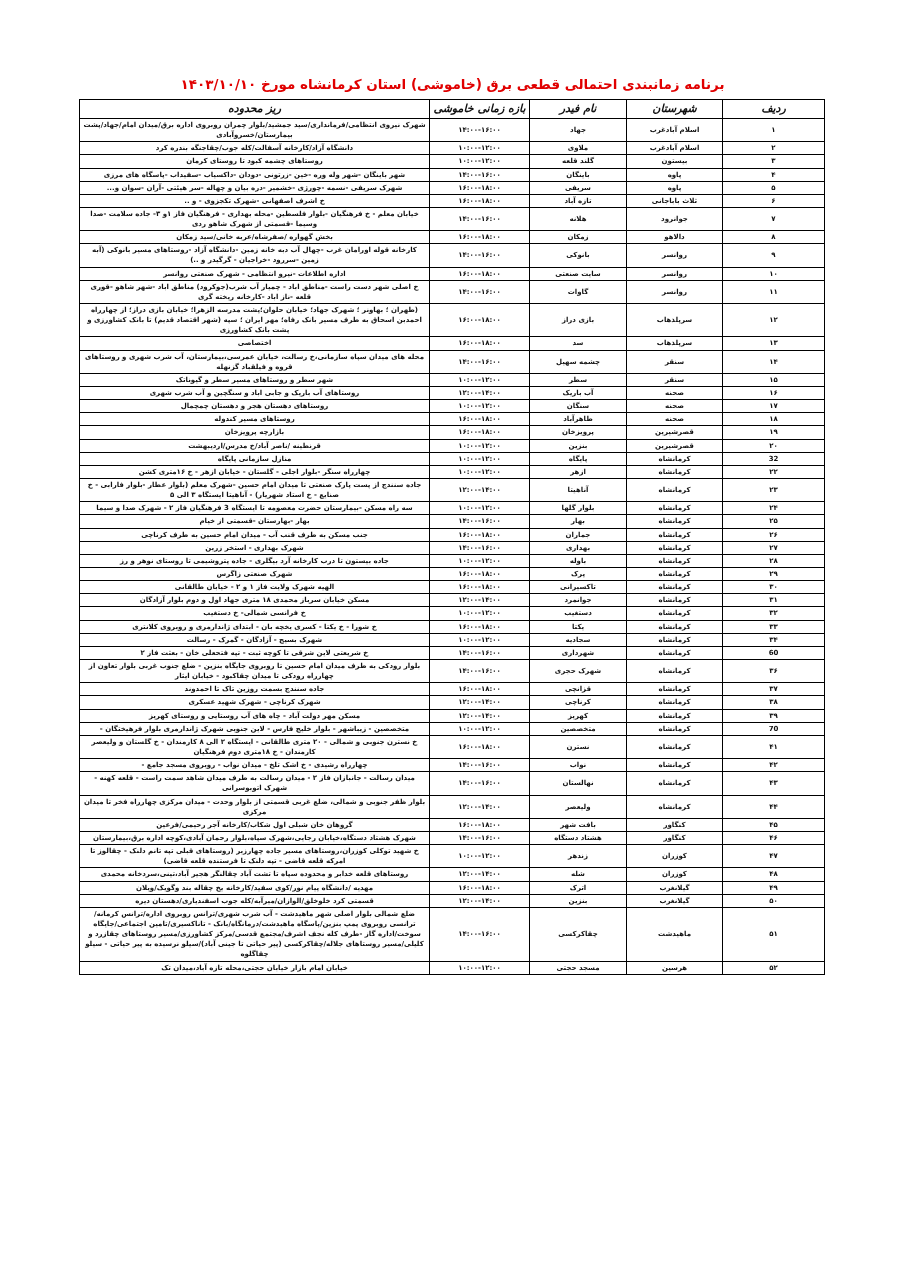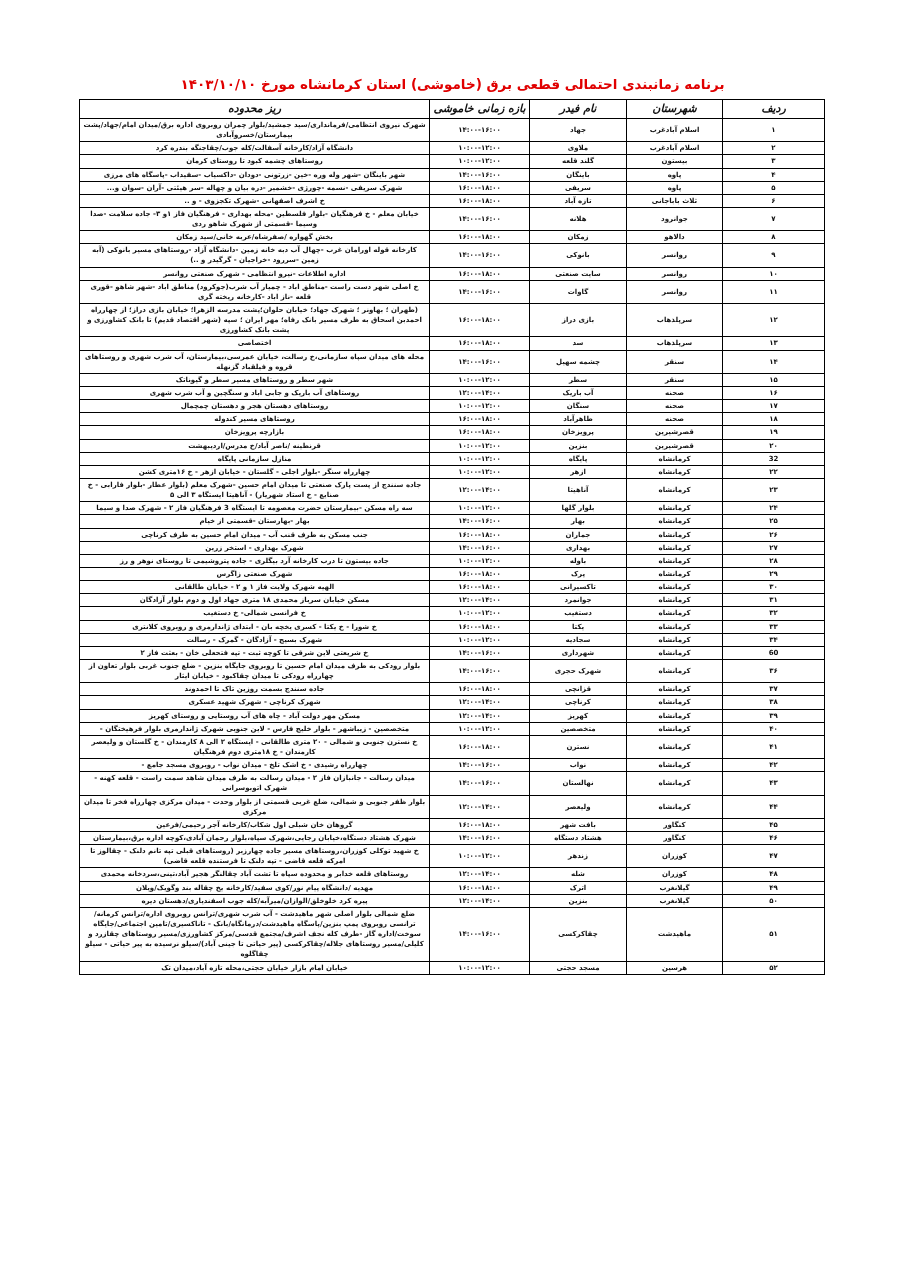--- a/index.html
+++ b/index.html
@@ -356,7 +356,7 @@
           <td class="area">مسکن مهر دولت آباد - چاه های آب روستایی و روستای کهریز</td>
         </tr>
         <tr>
-          <td>۴۰</td>
+          <td>70</td>
           <td>کرمانشاه</td>
           <td>متخصصین</td>
           <td class="time">۱۰:۰۰-۱۲:۰۰</td>

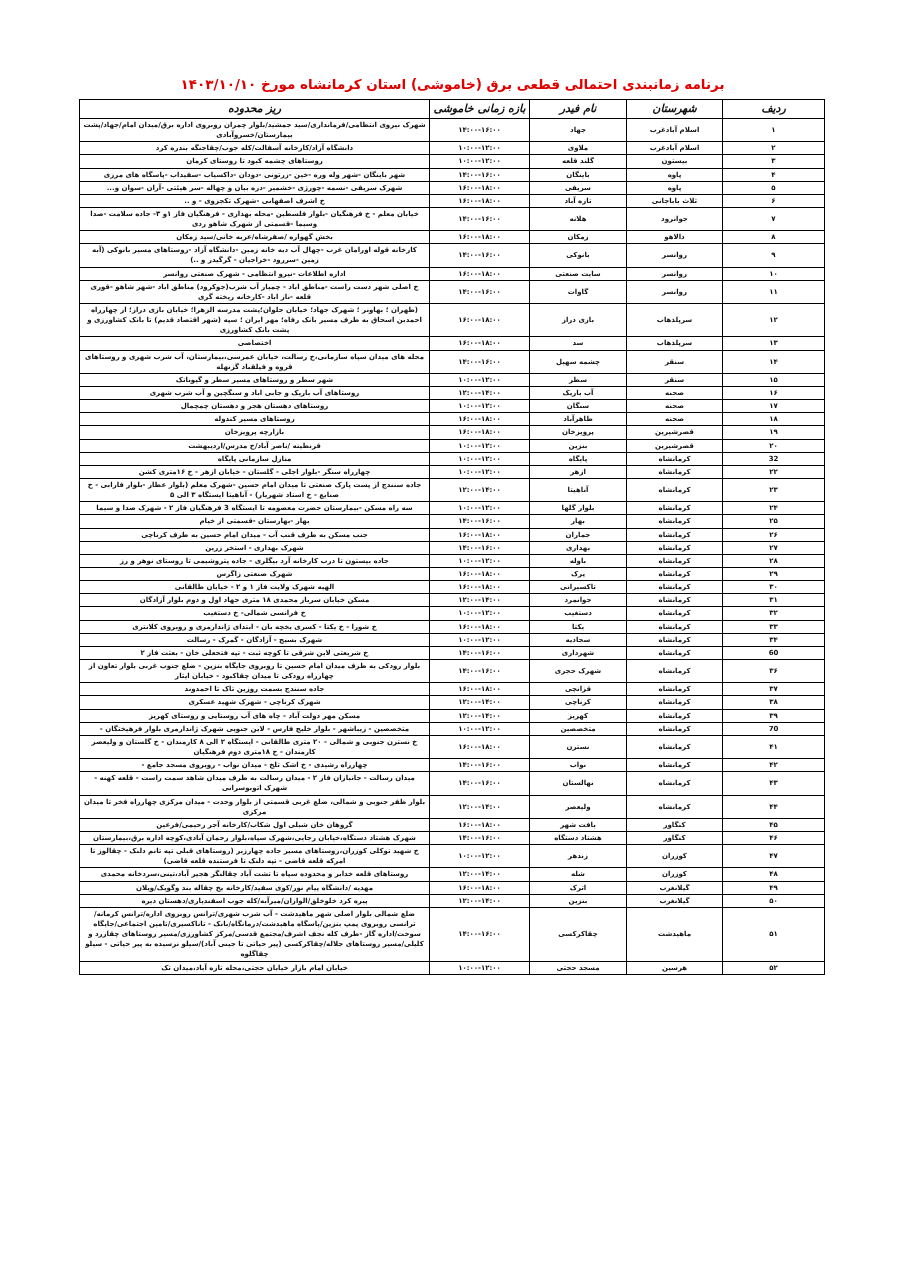--- a/index.html
+++ b/index.html
@@ -430,7 +430,7 @@
           <td>گیلانغرب</td>
           <td>بنزین</td>
           <td class="time">۱۲:۰۰-۱۴:۰۰</td>
-          <td class="area">پیره کرد خلوخلق/الوازان/میرآبه/کله جوب اسفندیاری/دهستان دیره</td>
+          <td class="area">قسمتی کرد خلوخلق/الوازان/میرآبه/کله جوب اسفندیاری/دهستان دیره</td>
         </tr>
         <tr>
           <td>۵۱</td>

